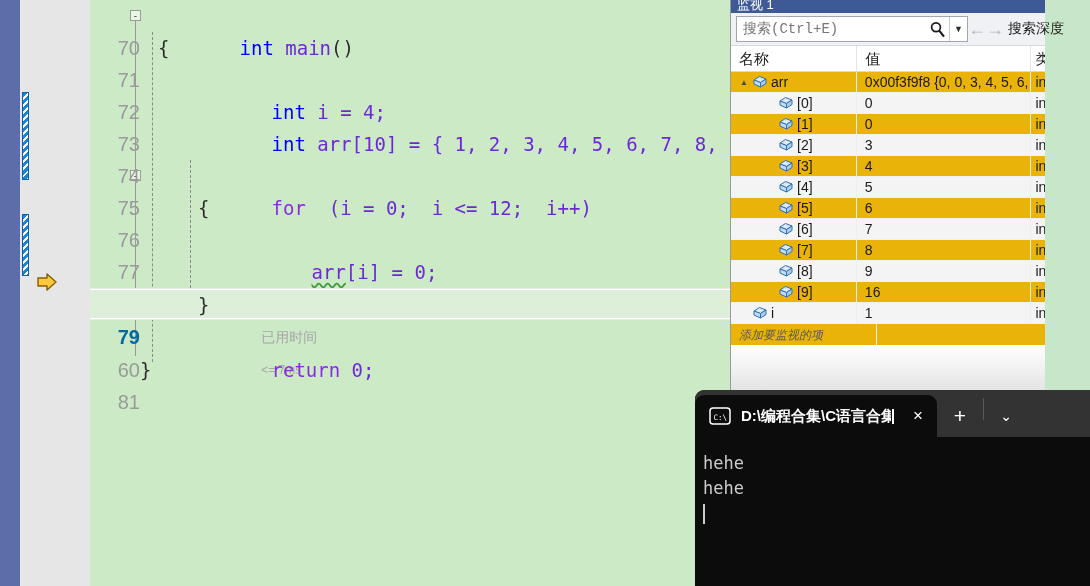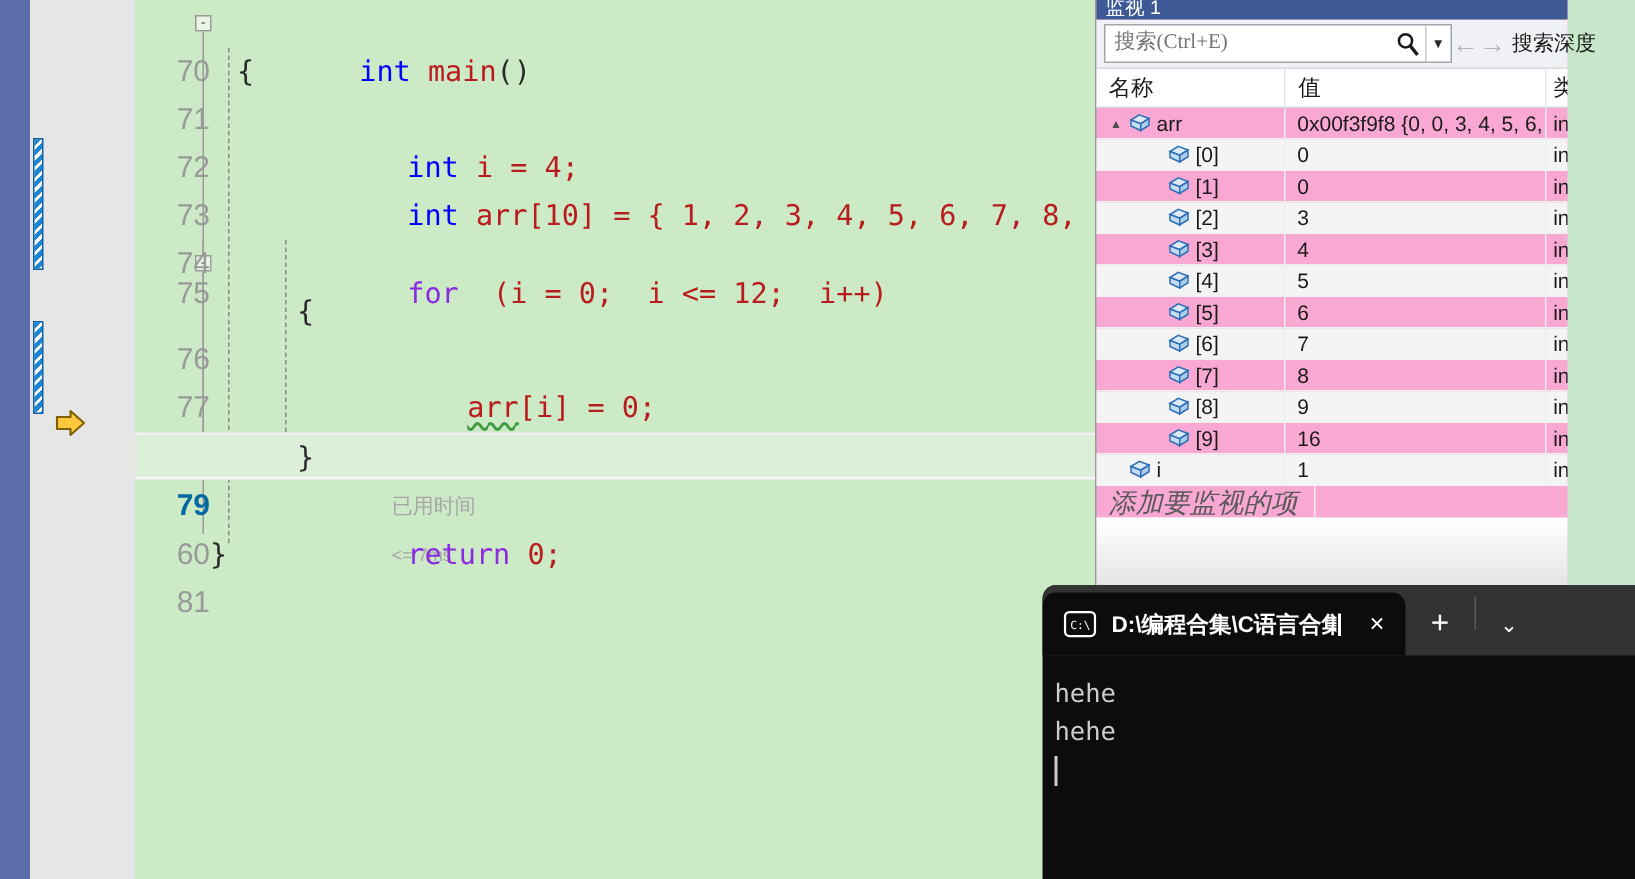--- a/index.html
+++ b/index.html
@@ -93,7 +93,7 @@
   
   #watch {
     position:absolute; left:730px; top:0; width:315px; height:390px;
-    background:#f9a8d4; border-left:1px solid #9a9a9a;
+    background:#eab308; border-left:1px solid #9a9a9a;
     font-size:13px;
   }
   .watch-tabstrip {

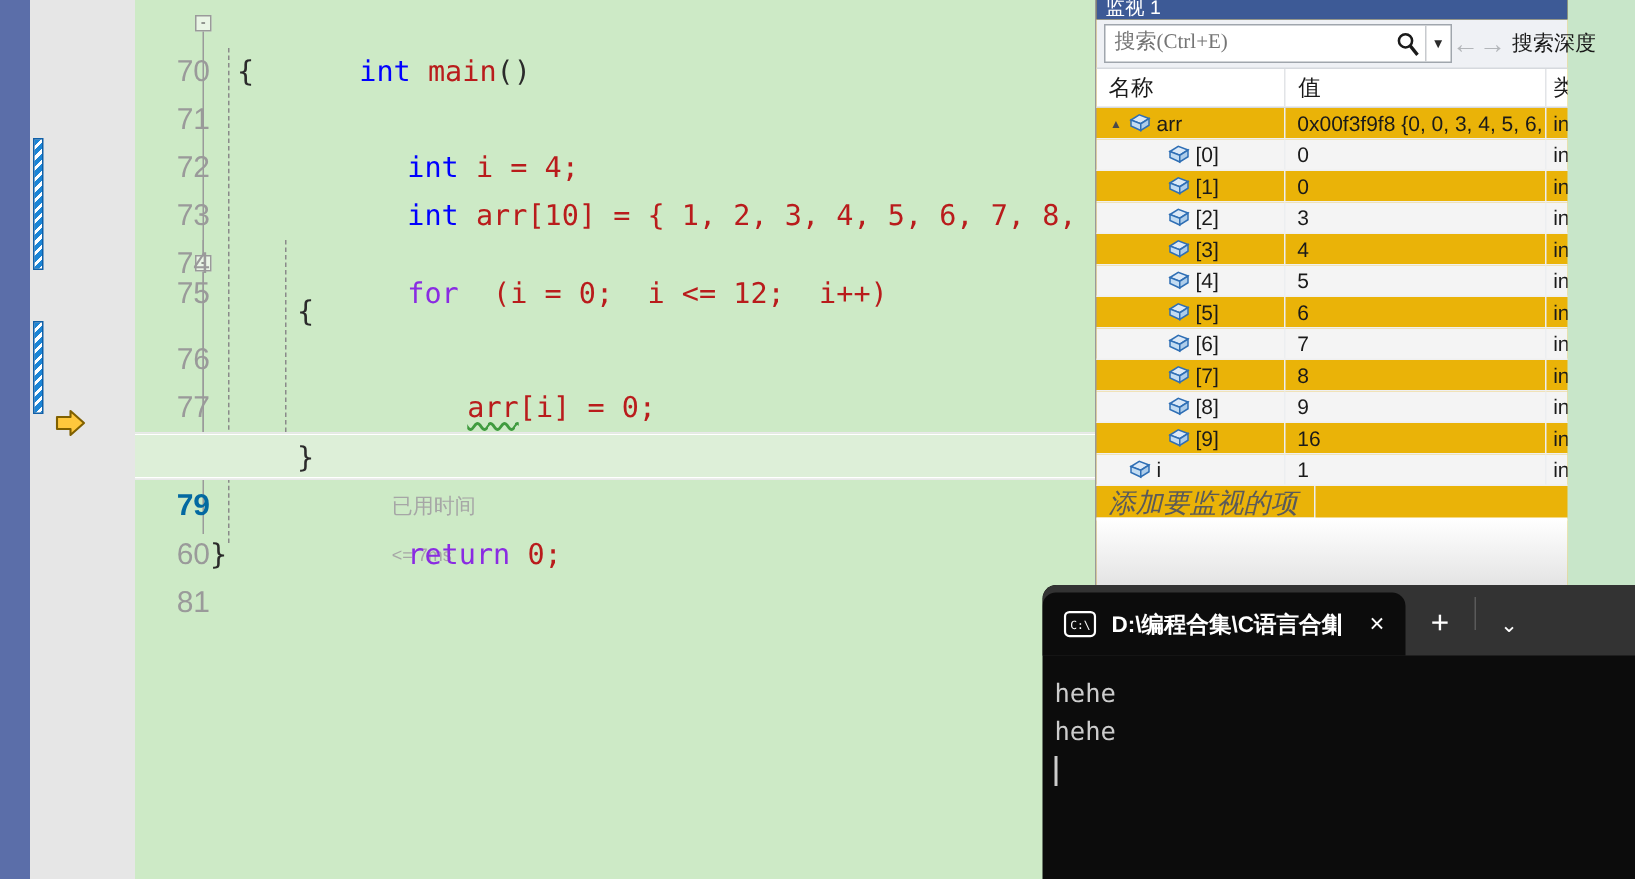--- a/index.html
+++ b/index.html
@@ -114,7 +114,7 @@
   .search-input {
     border:none; outline:none; flex:1; height:100%;
     padding:0 6px; font-size:14px; color:#6d6d6d;
-    font-family:Liberation Serif, serif; background:transparent;
+    font-family:Liberation Mono, monospace; background:transparent;
   }
   .search-icon-btn { width:26px; height:100%; display:flex; align-items:center; justify-content:center; }
   .search-drop {

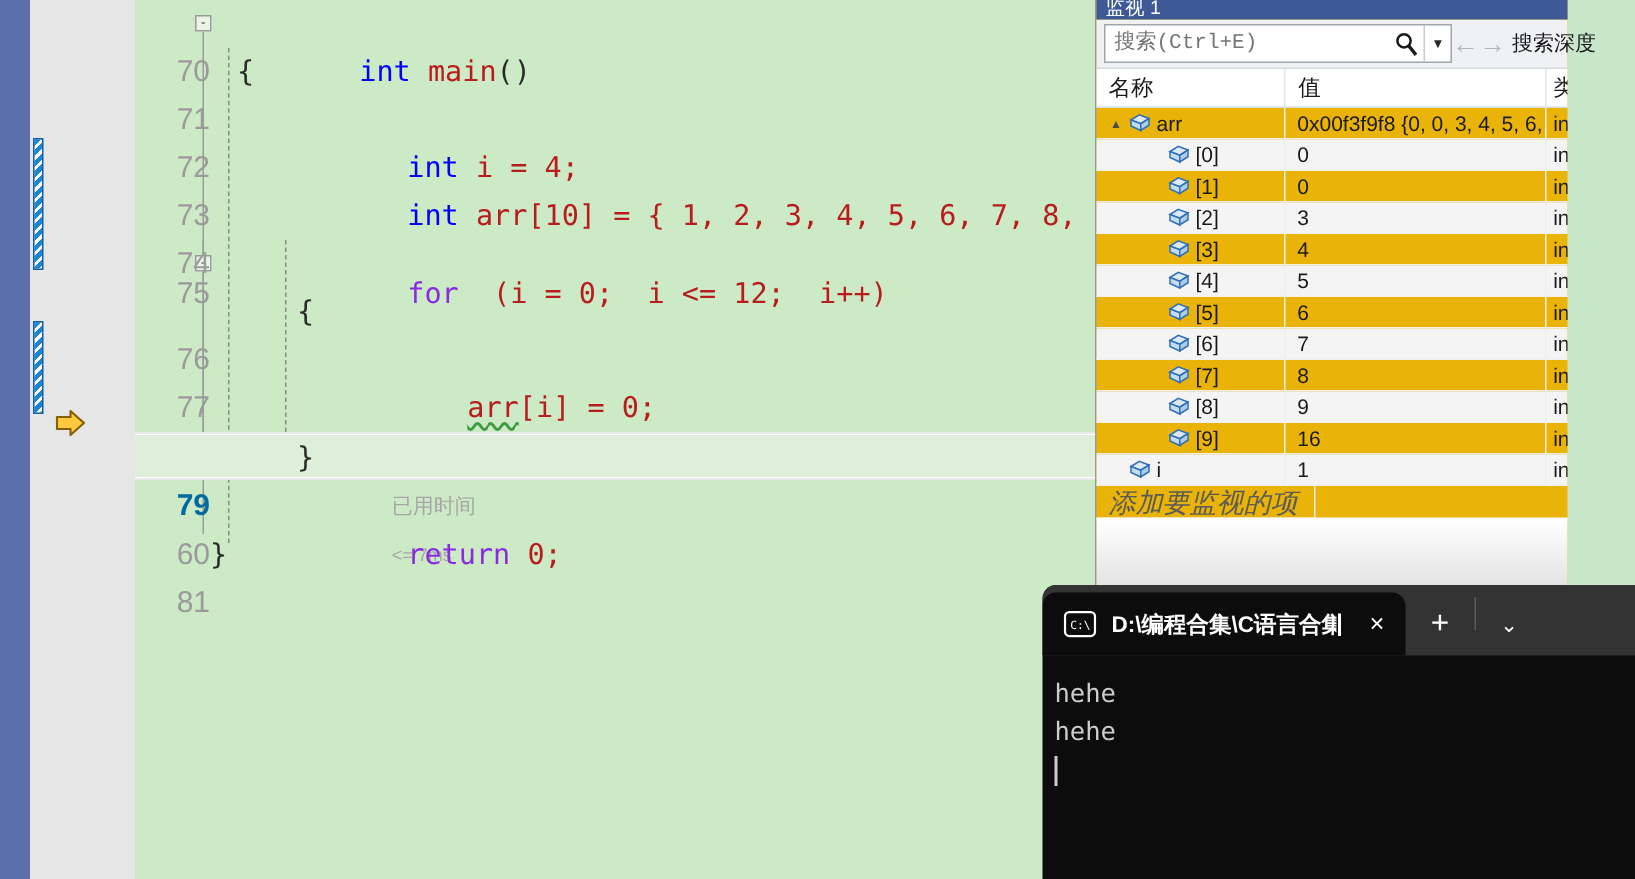--- a/index.html
+++ b/index.html
@@ -76,7 +76,7 @@
   
   .kw-blue { color:#0000ff; }
   .kw-purple { color:#8a2be2; }
-  .id-dark { color:#b91c1c; }
+  .id-dark { color:#6d28d9; }
   .fn { color:#74531f; }
   .str { color:#d62323; }
   .esc { color:#9b4ddb; }

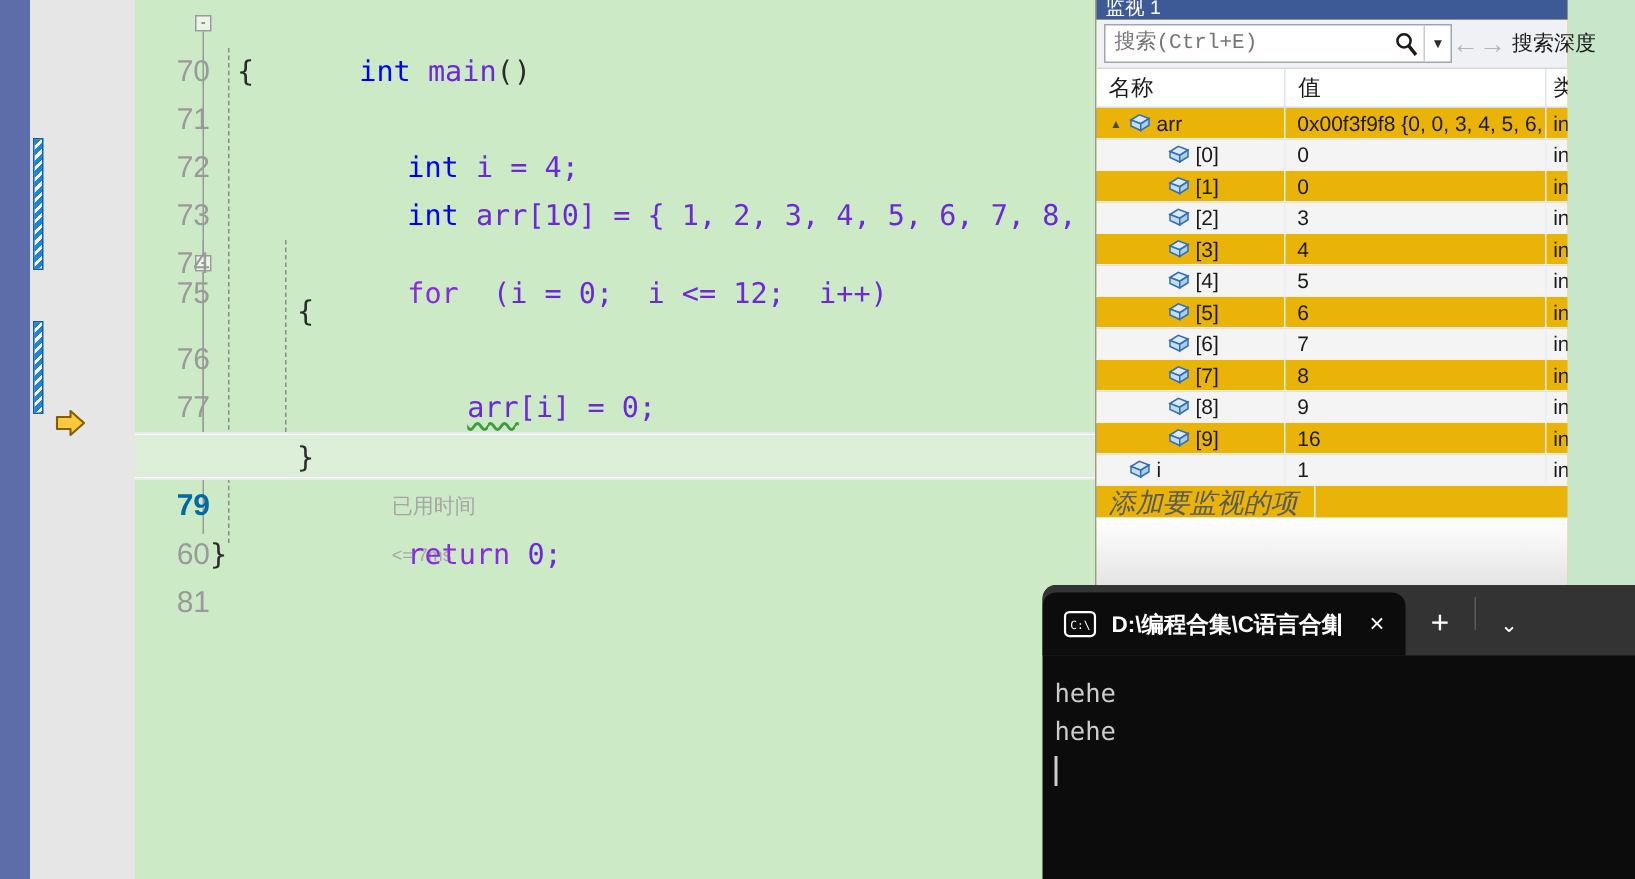--- a/index.html
+++ b/index.html
@@ -271,7 +271,7 @@
       <span class="ctext"></span>
     </div>
 
-    <div class="line" style="top:148px; position:absolute; width:640px;">
+    <div class="line" style="top:160px; position:absolute; width:640px;">
       <span class="lnum">75</span>
       <span class="ctext" style="left:90px;">
         <span class="kw-purple">for</span><span class="id-dark">  (i = 0;  i &lt;= 12;  i++)</span>

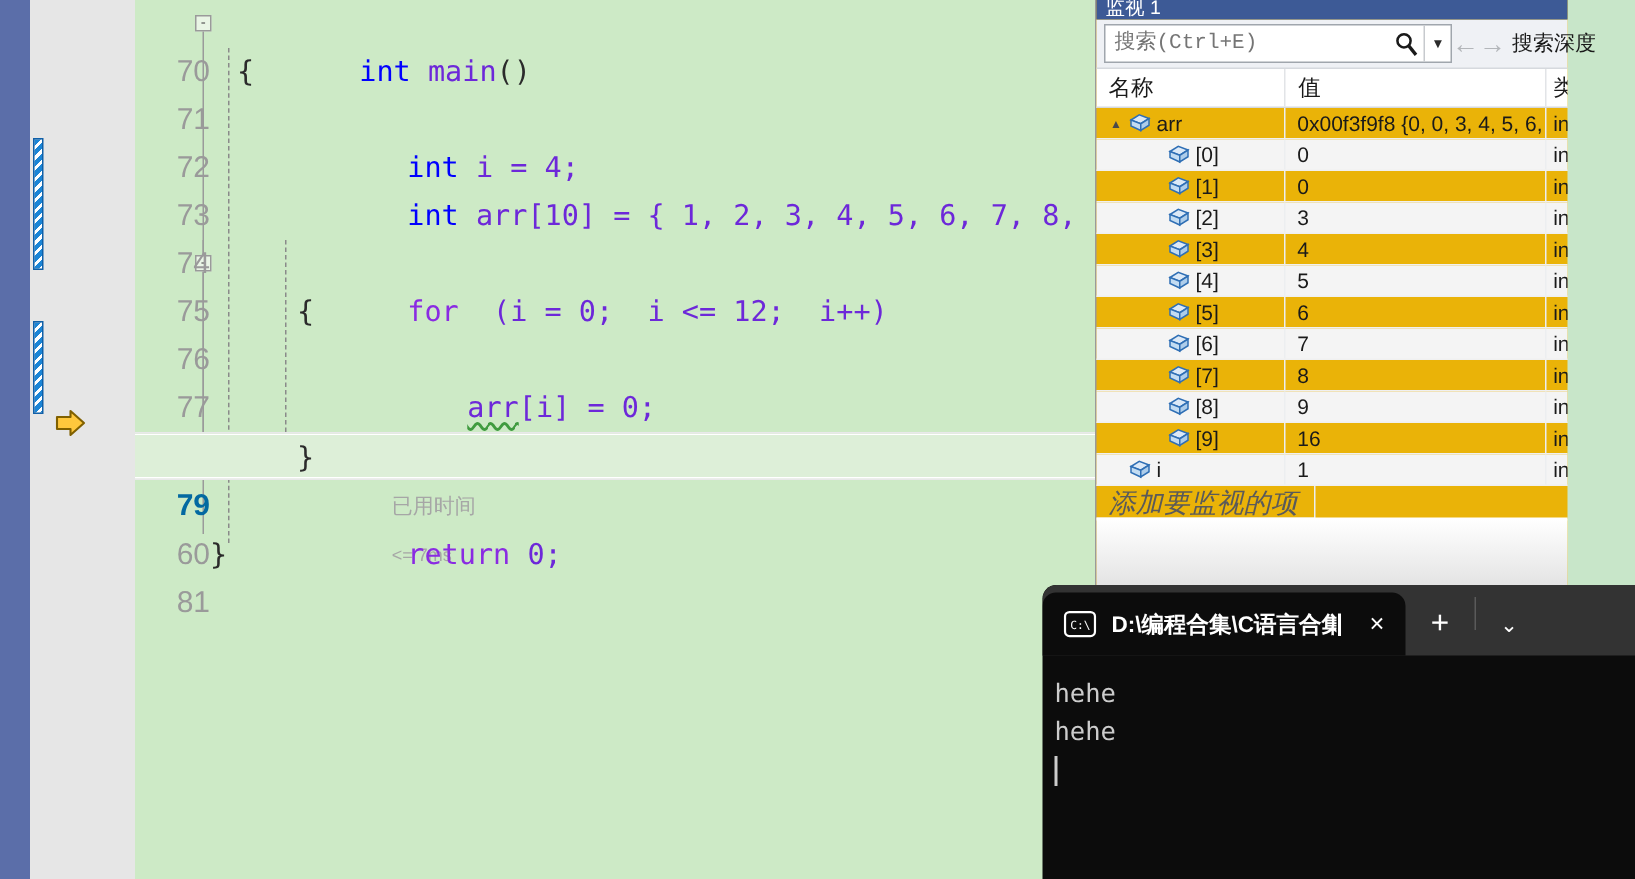--- a/index.html
+++ b/index.html
@@ -152,7 +152,7 @@
   .nm { color:#1a1a1a; }
   .add-watch {
     height:22px; line-height:22px; padding-left:8px;
-    color:#5a5a5a; font-style:italic; font-size:18px;
+    color:#5a5a5a; font-style:italic; font-size:12px;
     border-bottom:1px solid #e4e4e4; width:145px;
   }
   .add-watch-row { display:flex; border-bottom:1px solid #e4e4e4; }

